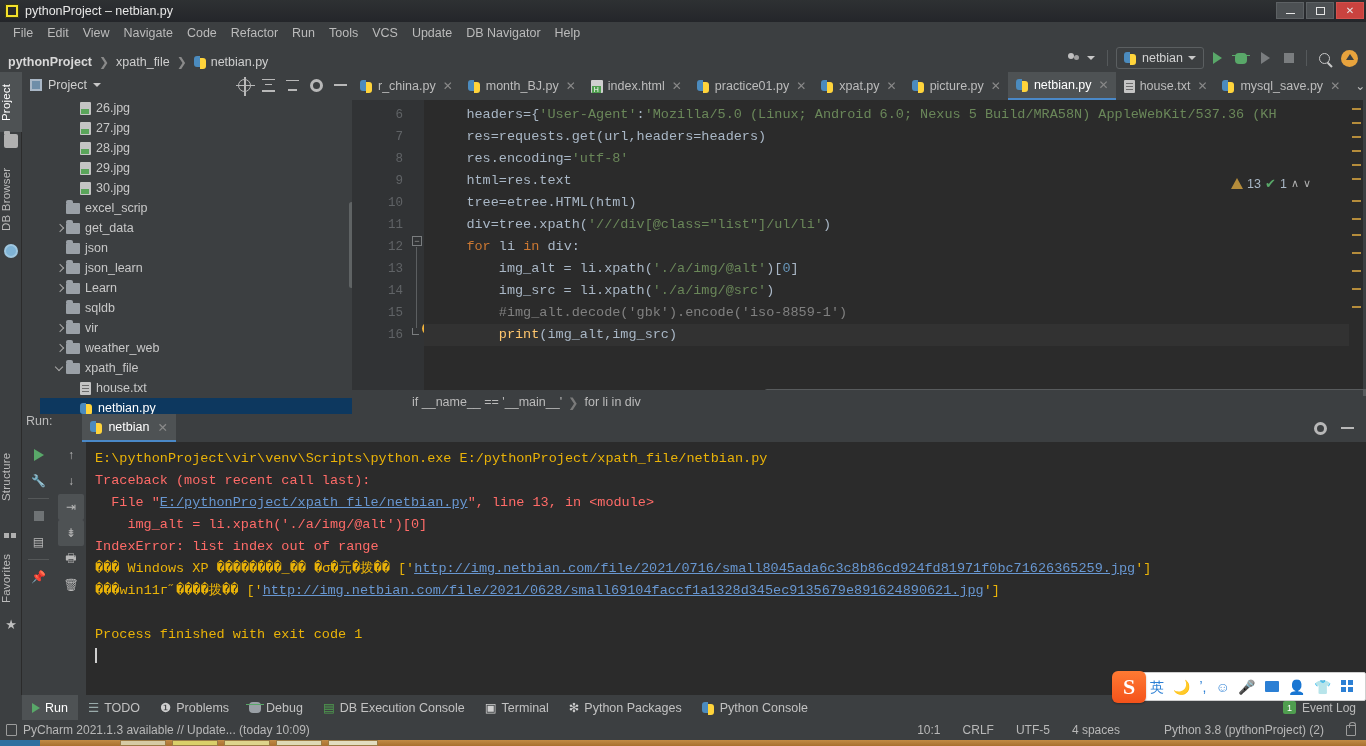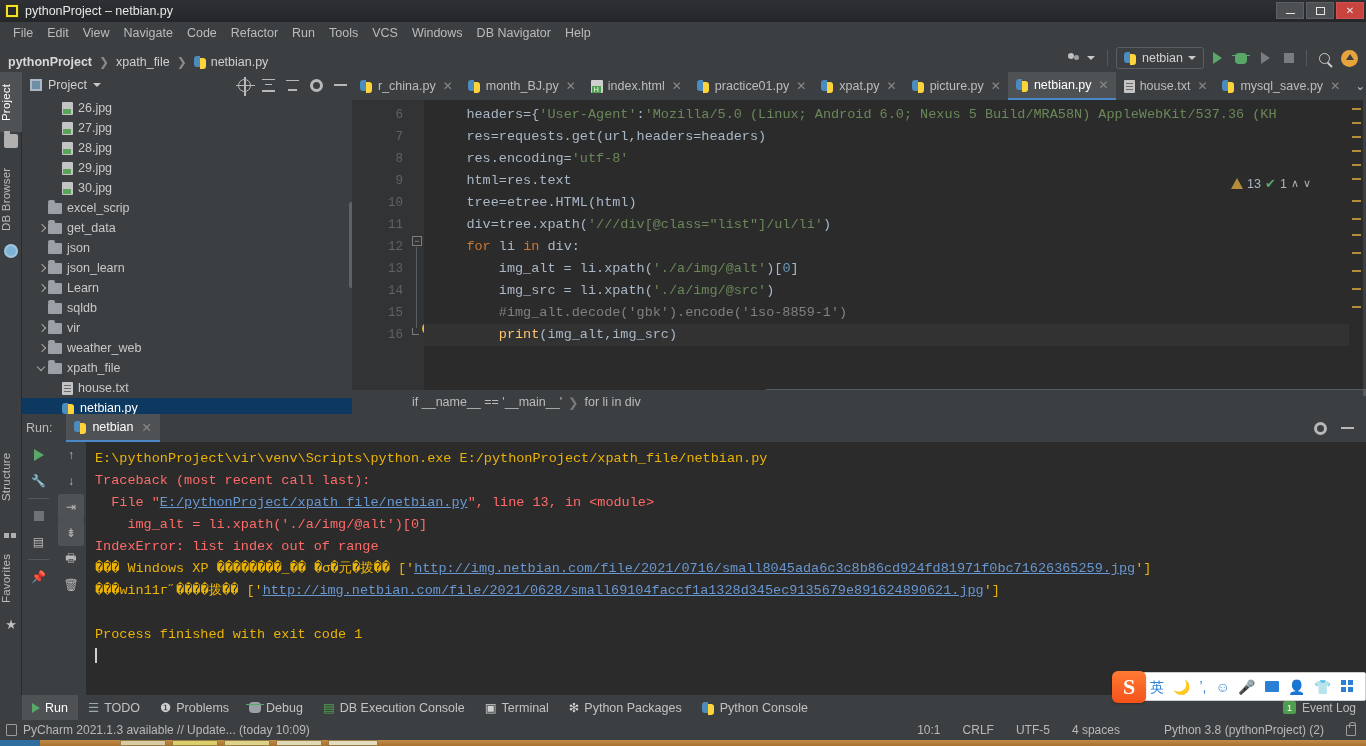--- a/index.html
+++ b/index.html
@@ -332,7 +332,7 @@
     <div class="menu-item">Run</div>
     <div class="menu-item">Tools</div>
     <div class="menu-item">VCS</div>
-    <div class="menu-item">Windows</div>
+    <div class="menu-item">Update</div>
     <div class="menu-item">DB Navigator</div>
     <div class="menu-item">Help</div>
   </div>

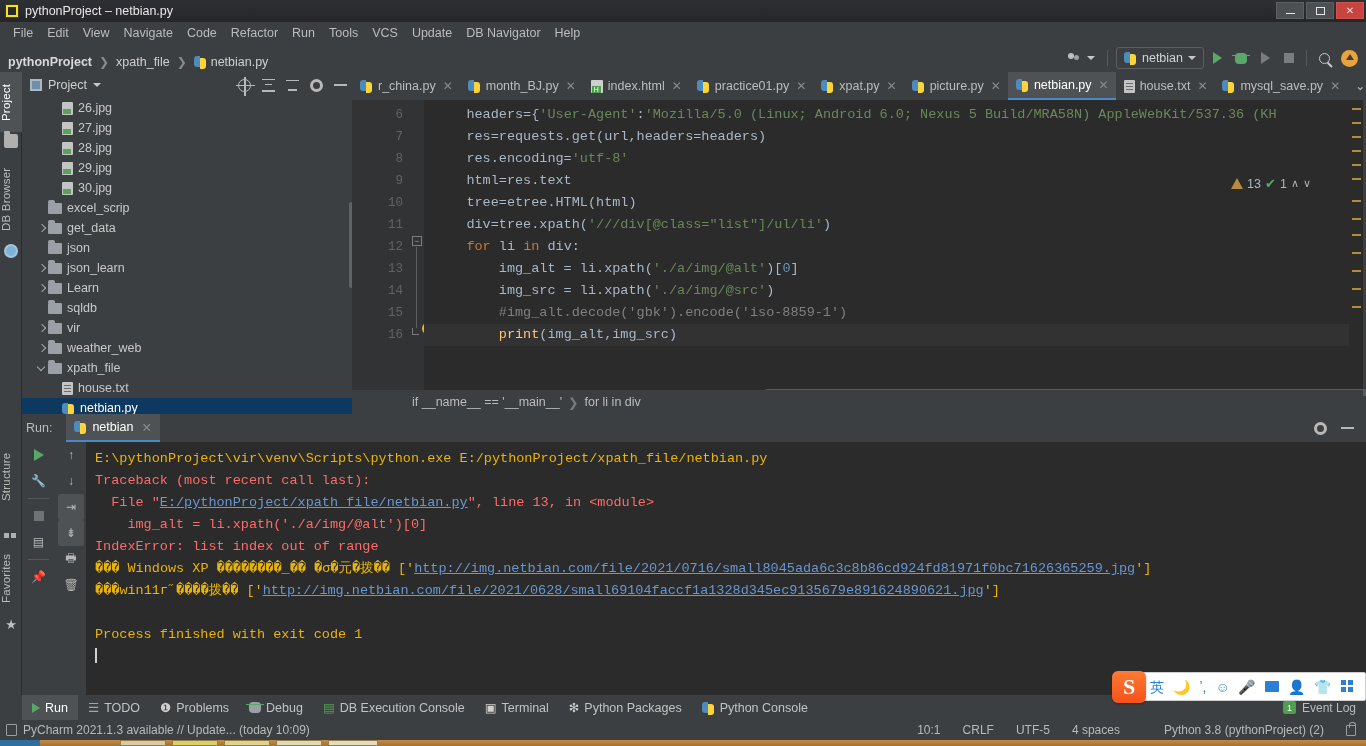--- a/index.html
+++ b/index.html
@@ -140,7 +140,7 @@
   .tree { position:relative; height:316px; overflow:hidden; padding-top:0px;}
   .trow {
     height:20px; display:flex; align-items:center; font-size:12.5px; color:#c8c8c8;
-    white-space:nowrap; padding-right:6px;
+    white-space:nowrap; padding-right:6px;margin-left:18px;
   }
   .trow.sel { background:#0d385f; color:#ffffff; }
   .arrow { width:11px; height:11px; position:relative; flex:none; margin-right:1px;}

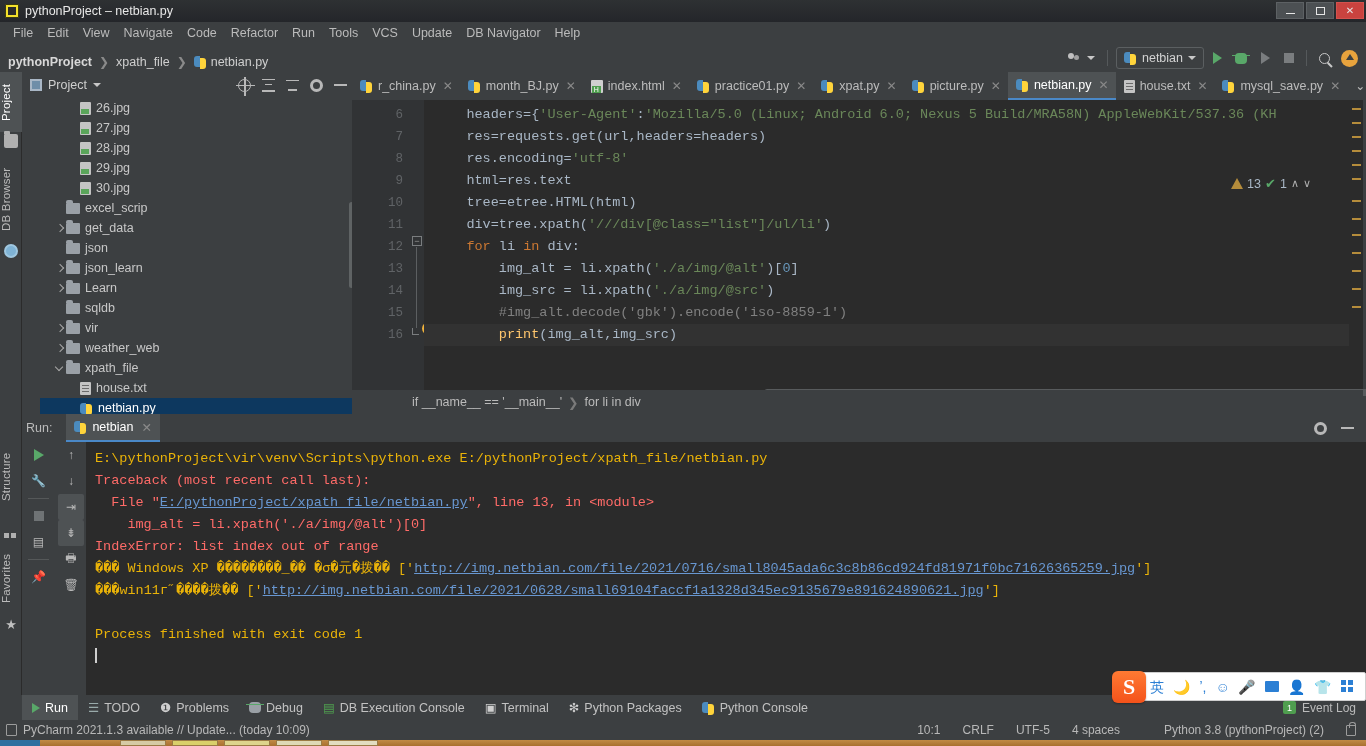--- a/index.html
+++ b/index.html
@@ -230,7 +230,7 @@
 
   
   .runwin { position:absolute; top:414px; left:22px; width:1344px; height:281px; background:#3c3f41; }
-  .run-head { height:28px; display:flex; align-items:center; gap:8px; padding-left:4px; }
+  .run-head { height:28px; display:flex; gap:24px; padding-left:4px; }
   .run-label { font-size:12.5px; color:#bbbbbb; margin-right:6px;}
   .run-tab {
     display:flex;align-items:center;gap:5px;height:28px;padding:0 8px;

